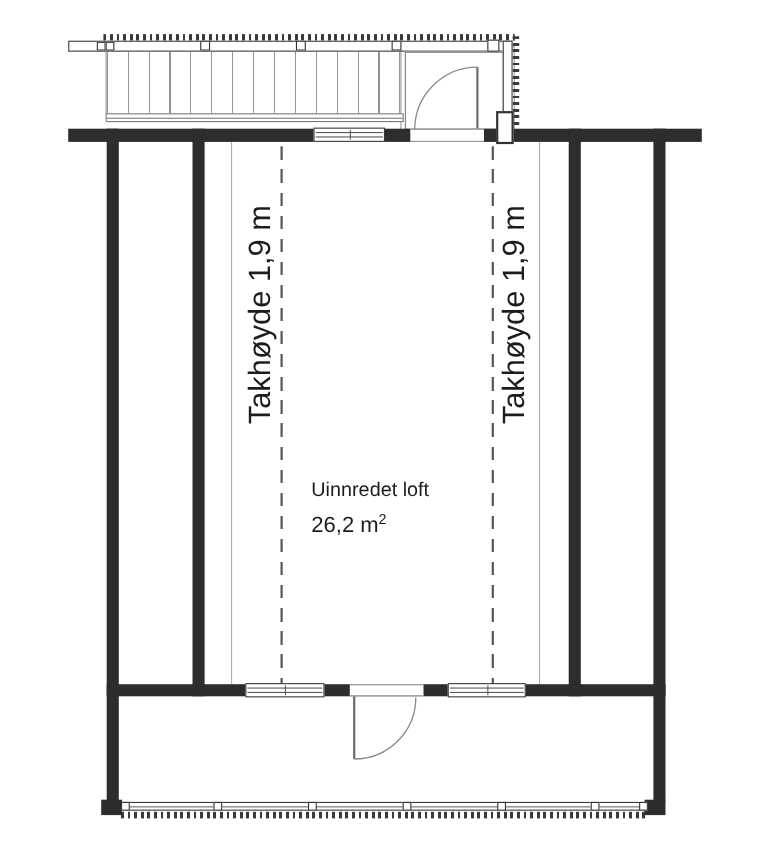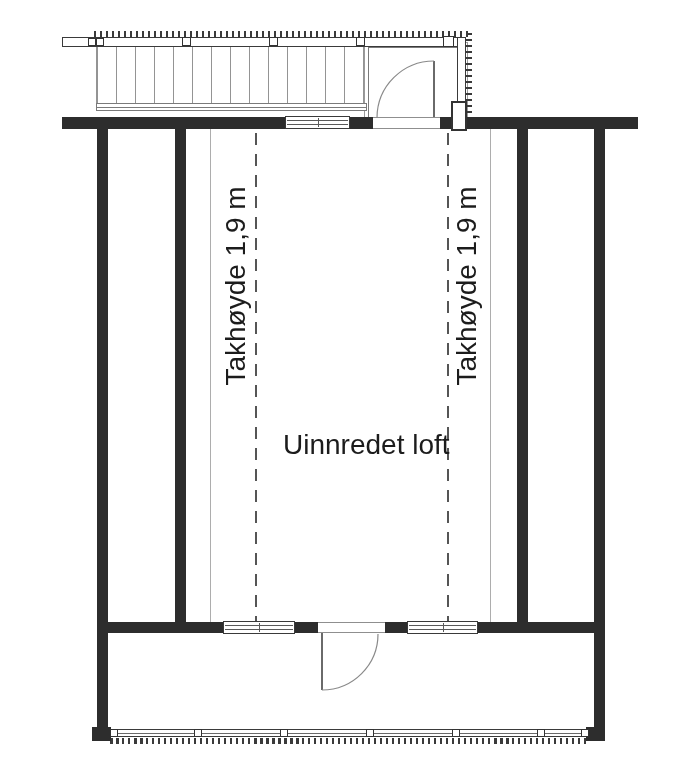--- a/index.html
+++ b/index.html
@@ -34,7 +34,7 @@
   .vtext{position:absolute;width:220px;height:30px;line-height:30px;text-align:center;
          font-size:28px;transform:rotate(-90deg);z-index:5;white-space:nowrap;}
   .room-label{position:absolute;z-index:5;}
-  .room-name{font-size:28px;line-height:30px;}
+  .room-name{font-size:18px;line-height:30px;}
   .room-area{font-size:20px;line-height:24px;}
   .room-area sup{font-size:13px;}
   svg.arcs{position:absolute;left:0;top:0;z-index:3;pointer-events:none;}

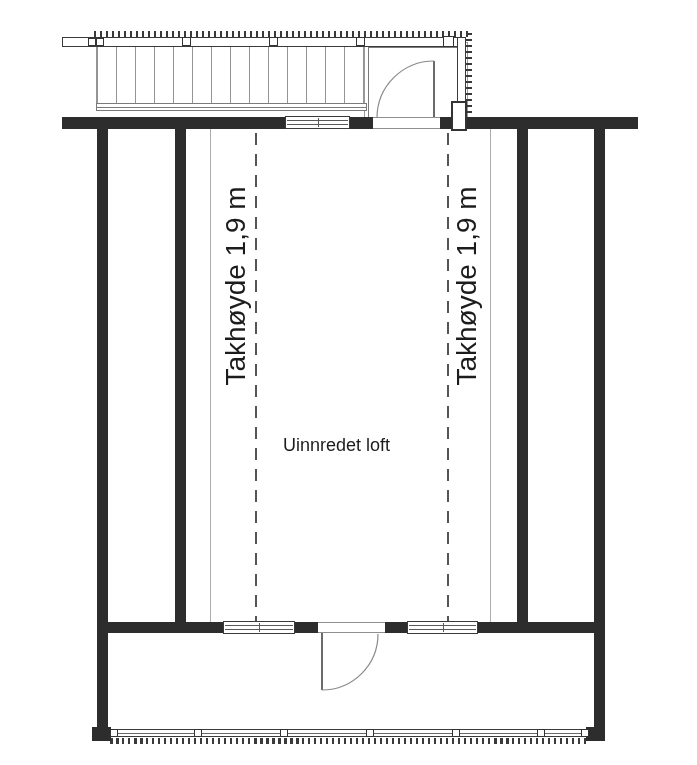--- a/index.html
+++ b/index.html
@@ -116,6 +116,7 @@
 
   <div class="room-label" style="left:283px;top:430px;">
     <div class="room-name">Uinnredet loft</div>
+    <div class="room-area"><span>26,2 m</span><sup>2</sup></div>
   </div>
 
 </div>

